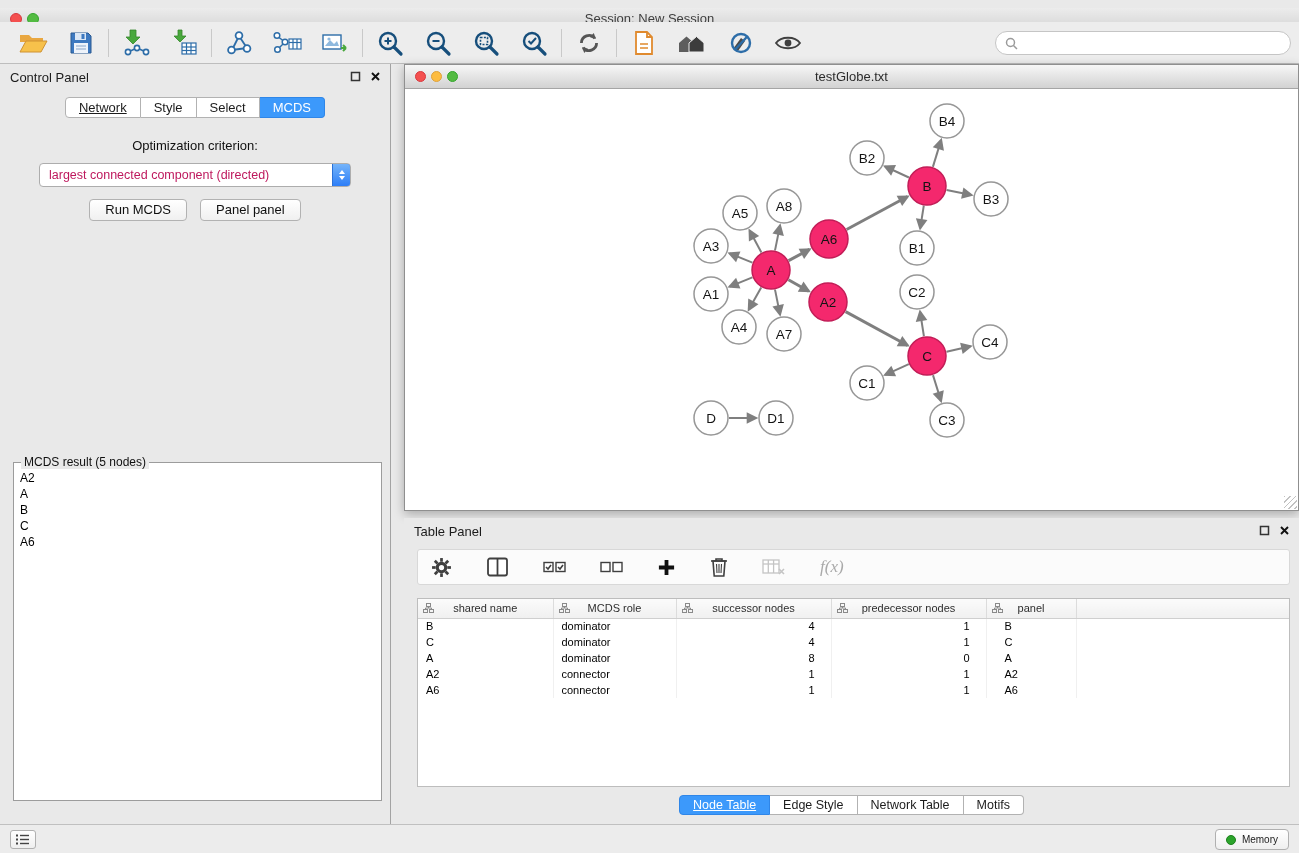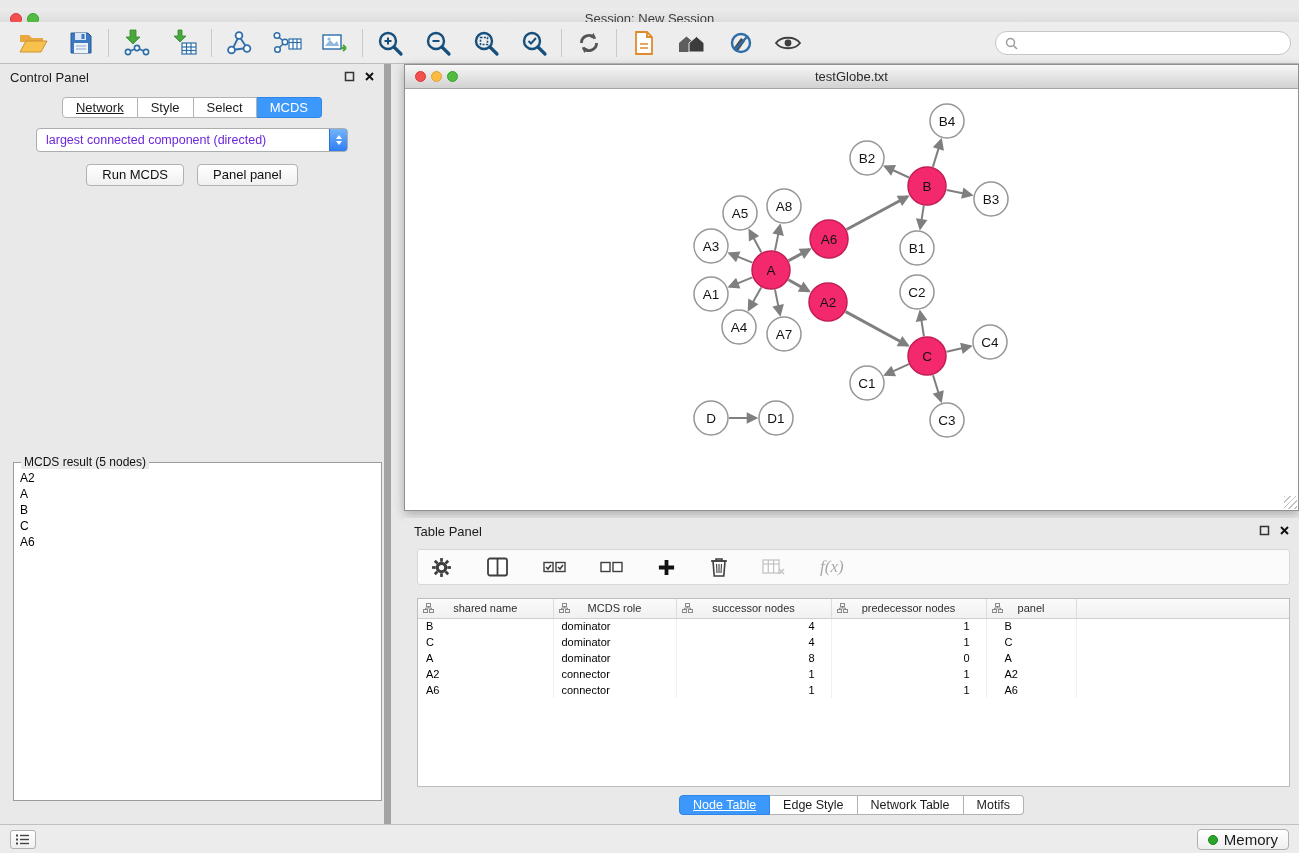--- a/index.html
+++ b/index.html
@@ -27,7 +27,7 @@
 
   
   .control-panel { position:absolute; top:64px; left:0; width:391px; bottom:29px;
-    background:#e9e9e9; border-right:7px solid #a3a3a3; }
+    background:#e9e9e9; border-right:1px solid #a3a3a3; }
   .panel-header { height:26px; display:flex; align-items:center; padding:0 10px; font-size:13px; color:#1c1c1c; position:relative; }
   .win-controls { position:absolute; right:9px; top:7px; display:flex; gap:9px; align-items:center; }
   .win-controls span { display:flex; }

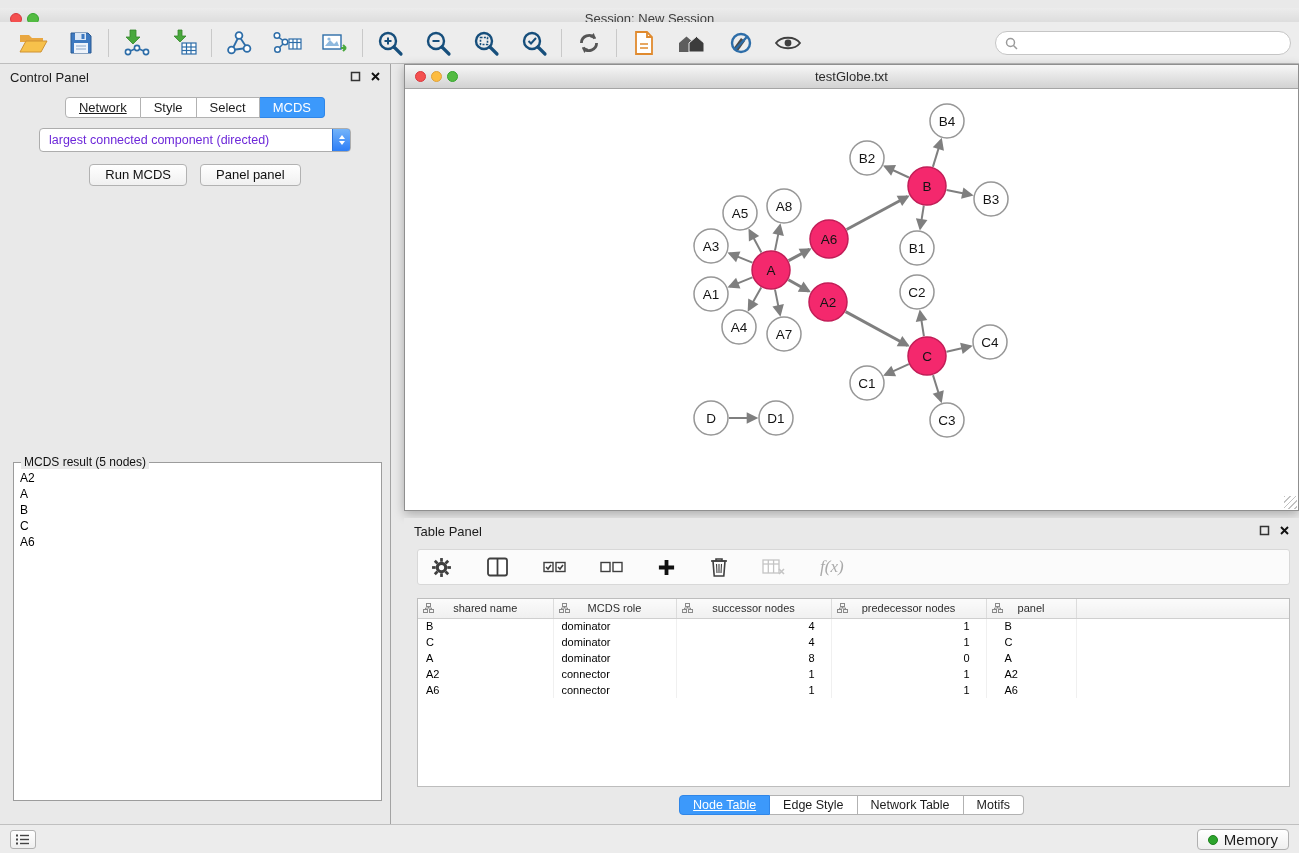--- a/index.html
+++ b/index.html
@@ -307,6 +307,7 @@
       <div class="seg active">MCDS</div>
     </div>
 
+  <div class="opt-label">Optimization criterion:</div>
 
   <div class="dropdown">
     <span>largest connected component (directed)</span>

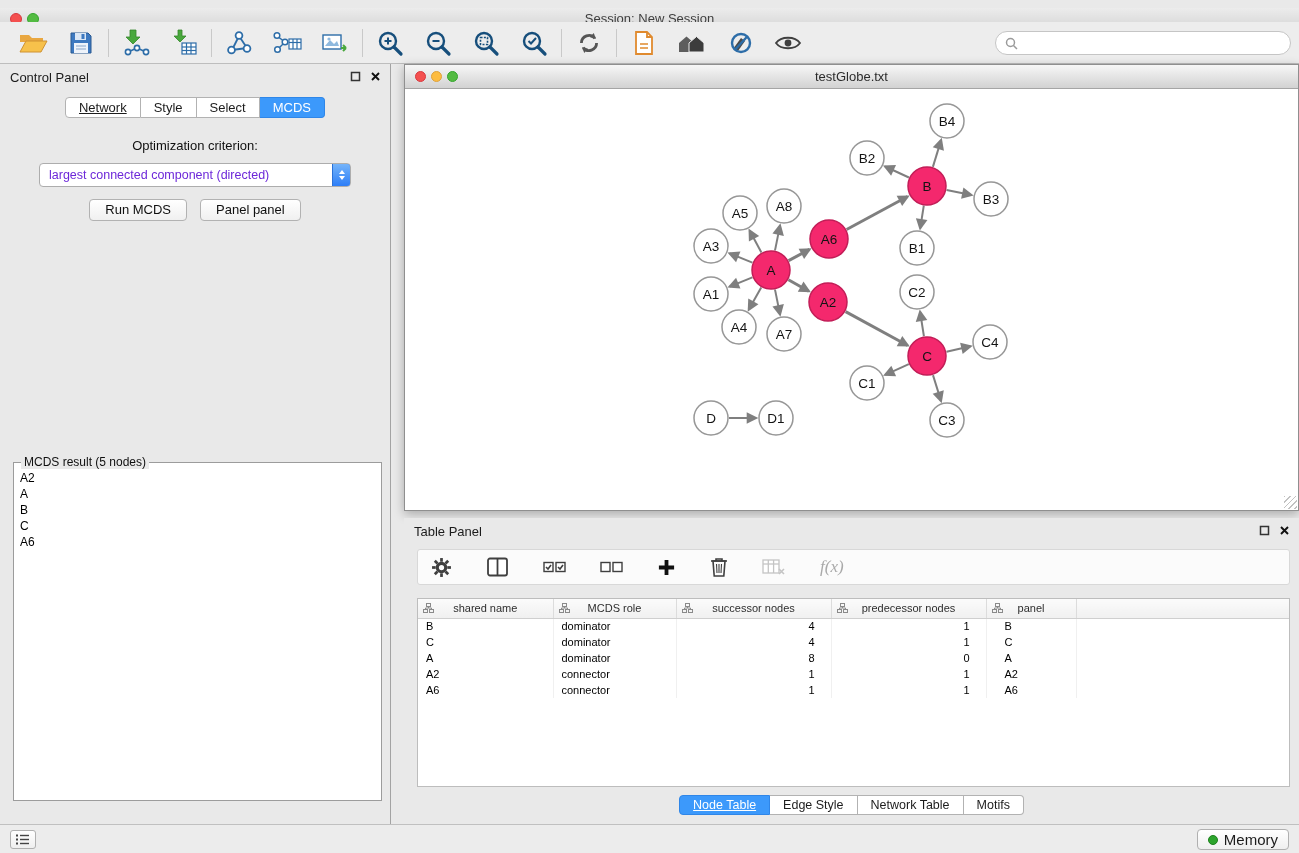--- a/index.html
+++ b/index.html
@@ -41,7 +41,7 @@
 
   .opt-label { text-align:center; margin-top:20px; font-size:13px; color:#101010; }
   .dropdown { margin:10px auto 0; width:312px; height:24px; background:#fff; border:1px solid #adadad;
-    border-radius:4px; position:relative; font-size:12.5px; line-height:22px; padding:0 26px 0 9px; color:#6d28d9;
+    border-radius:4px; position:relative; font-size:12.5px; line-height:22px; padding:0 26px 0 9px; color:#be185d;
     white-space:nowrap; overflow:hidden; }
   .stepper { position:absolute; right:-1px; top:-1px; bottom:-1px; width:19px;
     background:linear-gradient(#74b4fa,#2d7ef7); border:1px solid #2a72d8; border-radius:0 4px 4px 0;

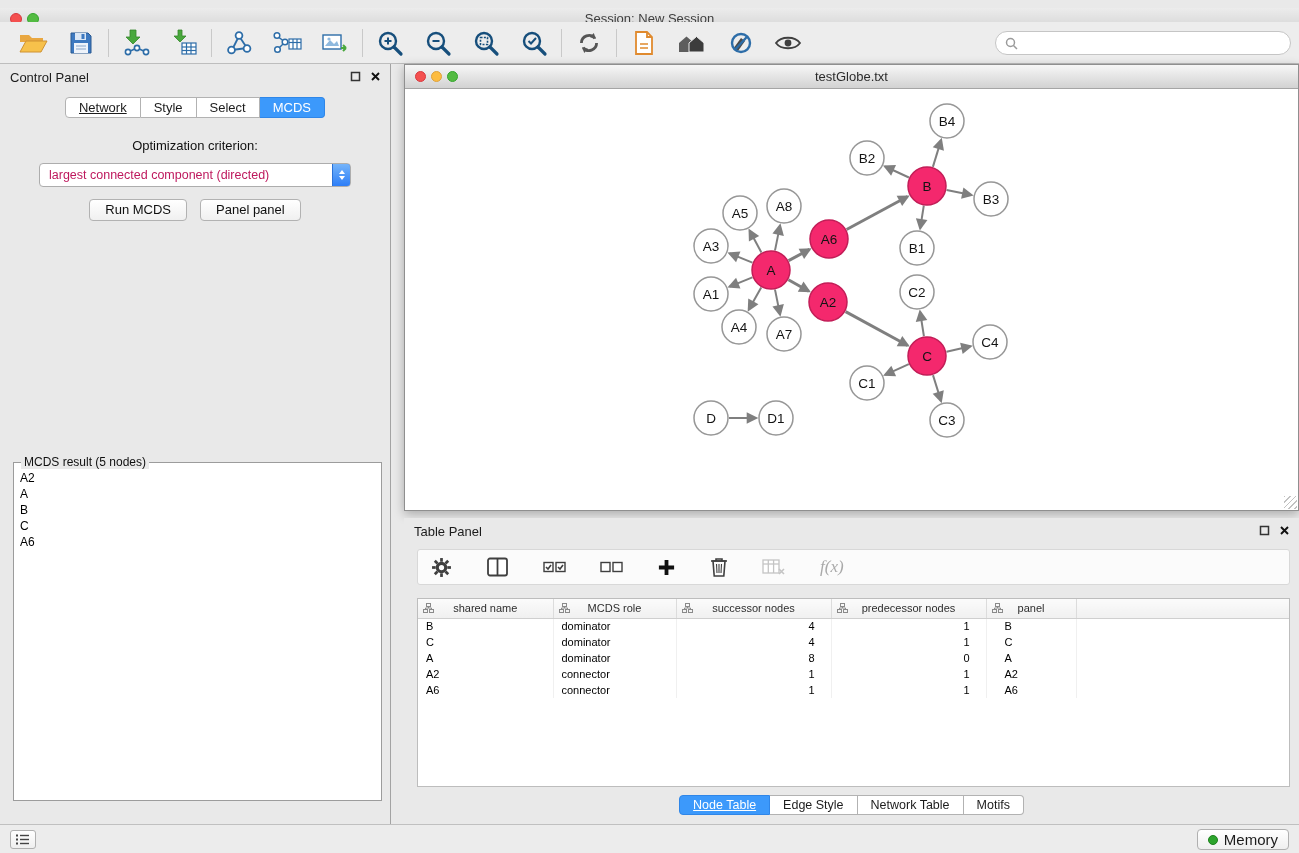--- a/index.html
+++ b/index.html
@@ -100,7 +100,7 @@
     border-radius:3px; background:linear-gradient(#fff,#efefef); display:flex; align-items:center; justify-content:center; }
   .memory-btn { position:absolute; right:10px; top:4px; height:21px; border:1px solid #b0b0b0; border-radius:4px;
     background:linear-gradient(#fff,#efefef); display:flex; align-items:center; gap:6px; padding:0 10px;
-    font-size:15px; color:#1c1c1c; }
+    font-size:10px; color:#1c1c1c; }
   .memory-dot { width:10px; height:10px; border-radius:50%; background:#2ca42c; border:1px solid #1d811d; }
 </style>
 </head>

